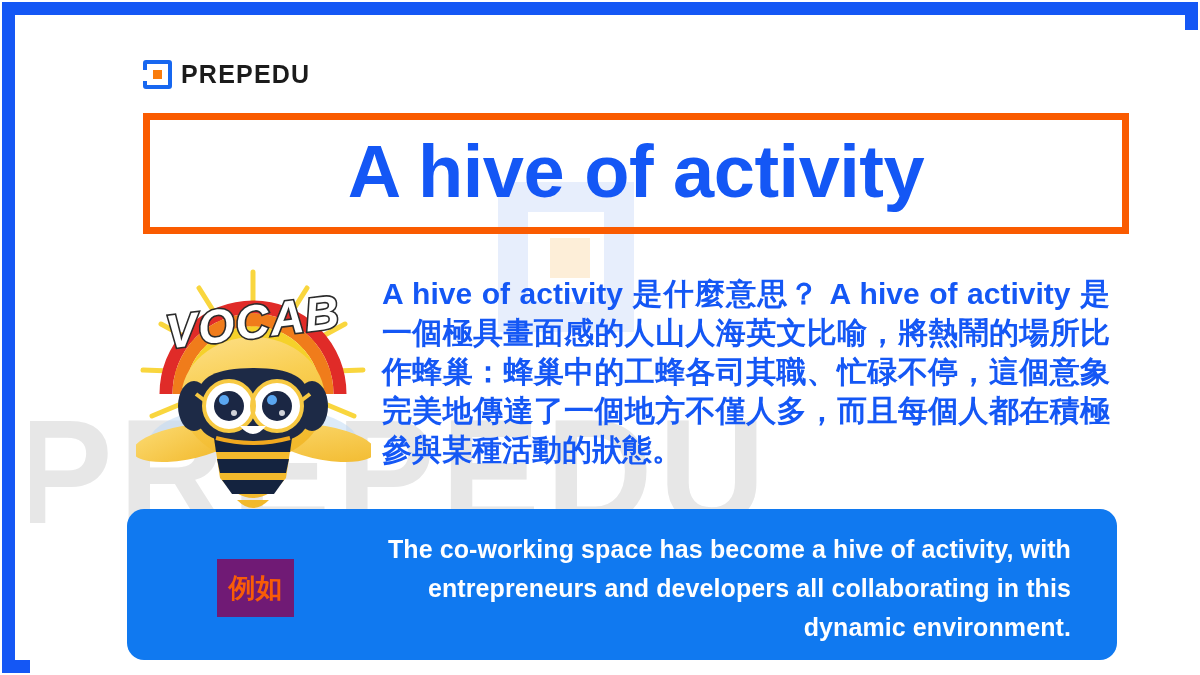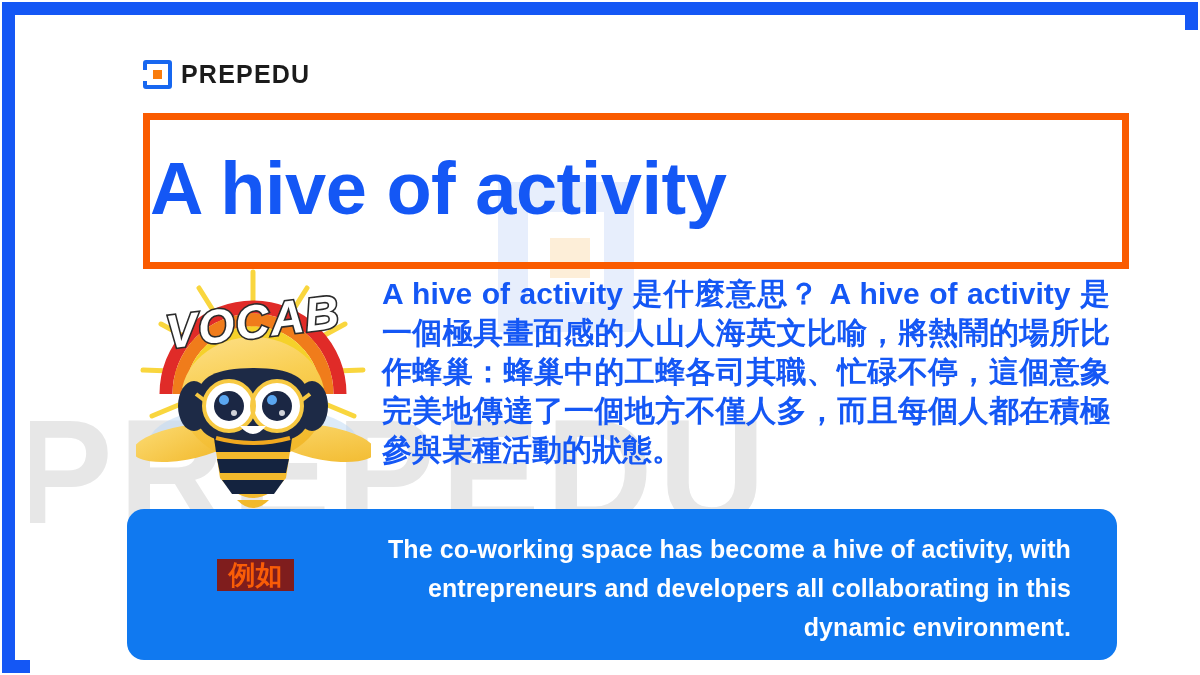--- a/index.html
+++ b/index.html
@@ -130,13 +130,13 @@
   .title-box {
     position: absolute;
     left: 113px; top: 83px;
-    width: 986px; height: 156px;
+    width: 986px; height: 121px;
     border: 7px solid #fa5b00;
     background: transparent;
     z-index: 4;
     display: flex;
     align-items: center;
-    justify-content: flex-start;
+    justify-content: center;
   }
   .title-text {
     font-size: 74px;

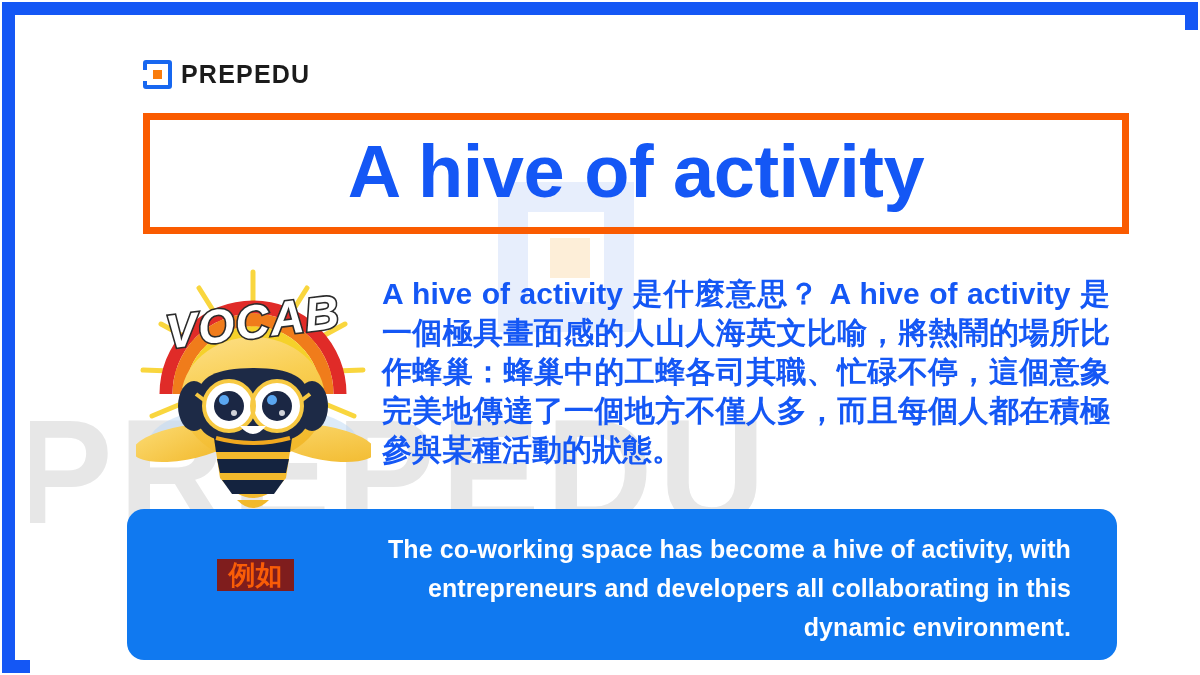--- a/index.html
+++ b/index.html
@@ -191,8 +191,8 @@
     left: 90px;
     top: 50px;
     width: 77px;
-    height: 32px;
-    background: #7f1d1d;
+    height: 58px;
+    background: #701a75;
     display: flex;
     align-items: center;
     justify-content: center;

